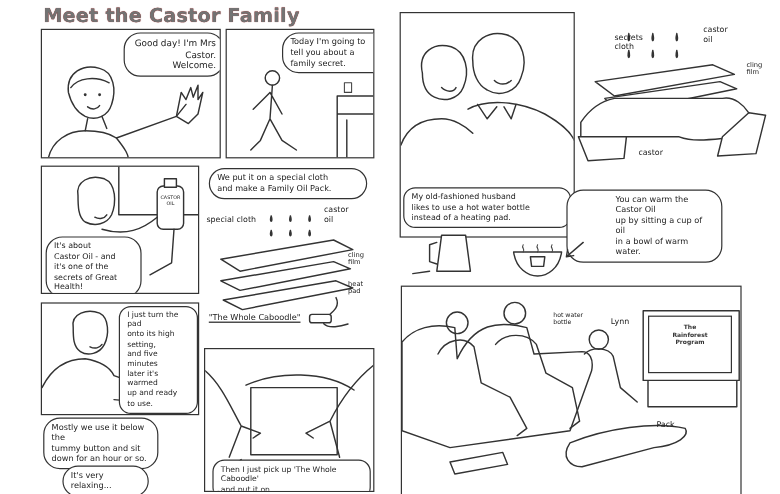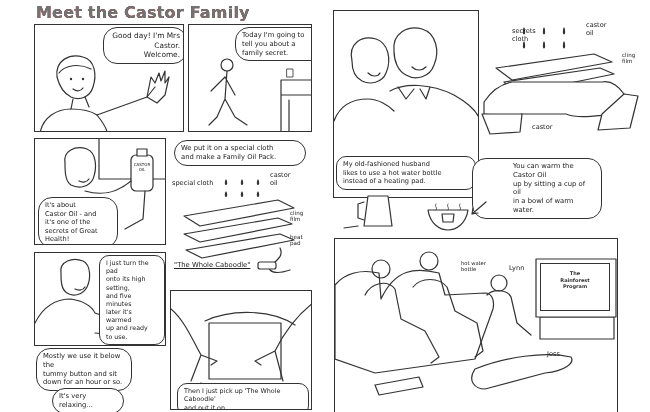--- a/index.html
+++ b/index.html
@@ -216,7 +216,7 @@
   <div class="label" style="left:126px; top:22px; font-size:5.2px;">hot water
 bottle</div>
   <div class="label" style="left:174px; top:26px;">Lynn</div>
-  <div class="label" style="left:212px; top:112px;">Jess</div>
+  <div class="label" style="left:212px; top:112px;">Pack</div>
 </div>
 
 </body></html>

